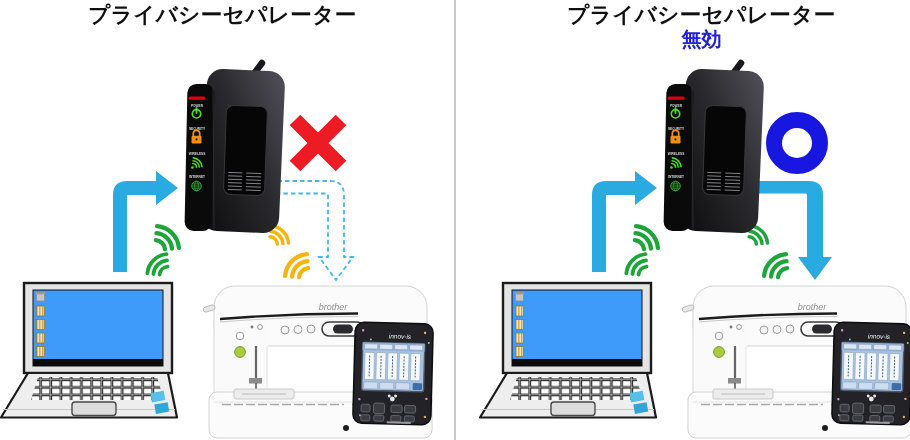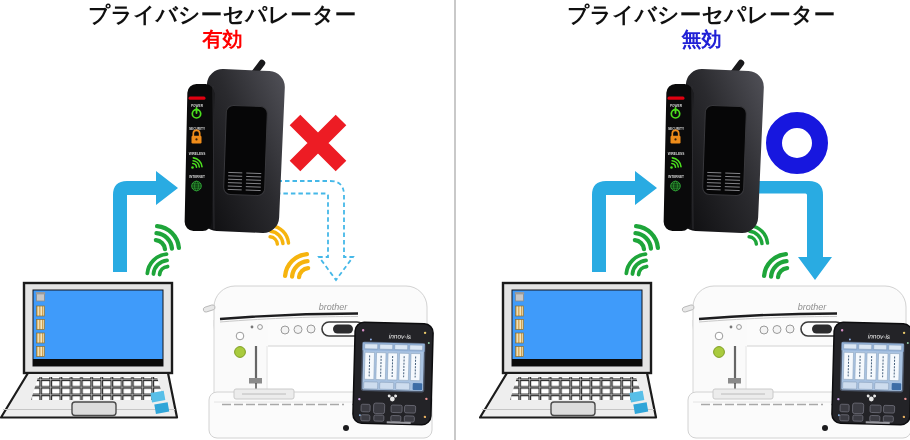--- a/index.html
+++ b/index.html
@@ -205,7 +205,6 @@
 
   <section class="panel mark-cross downlink-dashed" data-panel="0" style="--status-color: #ff0000; --mark-color: #ed1c24; --wifi-laptop: #1ea53a; --wifi-machine: #f6b40e;">
     <h2 class="panel-title">プライバシーセパレーター</h2>
-    <div class="panel-status">有効</div>
     <svg class="scene" viewBox="0 0 445 440">
       <use href="#uplink" class="uplink"></use>
       <path class="dl dl-dashed" d="M270,181 L330,181 Q344,181 344,195 L344,257 L353,257 L336,280 L319,257 L328,257 L328,195 Q328,193.5 326.5,193.5 L270,193.5 Z"></path>

